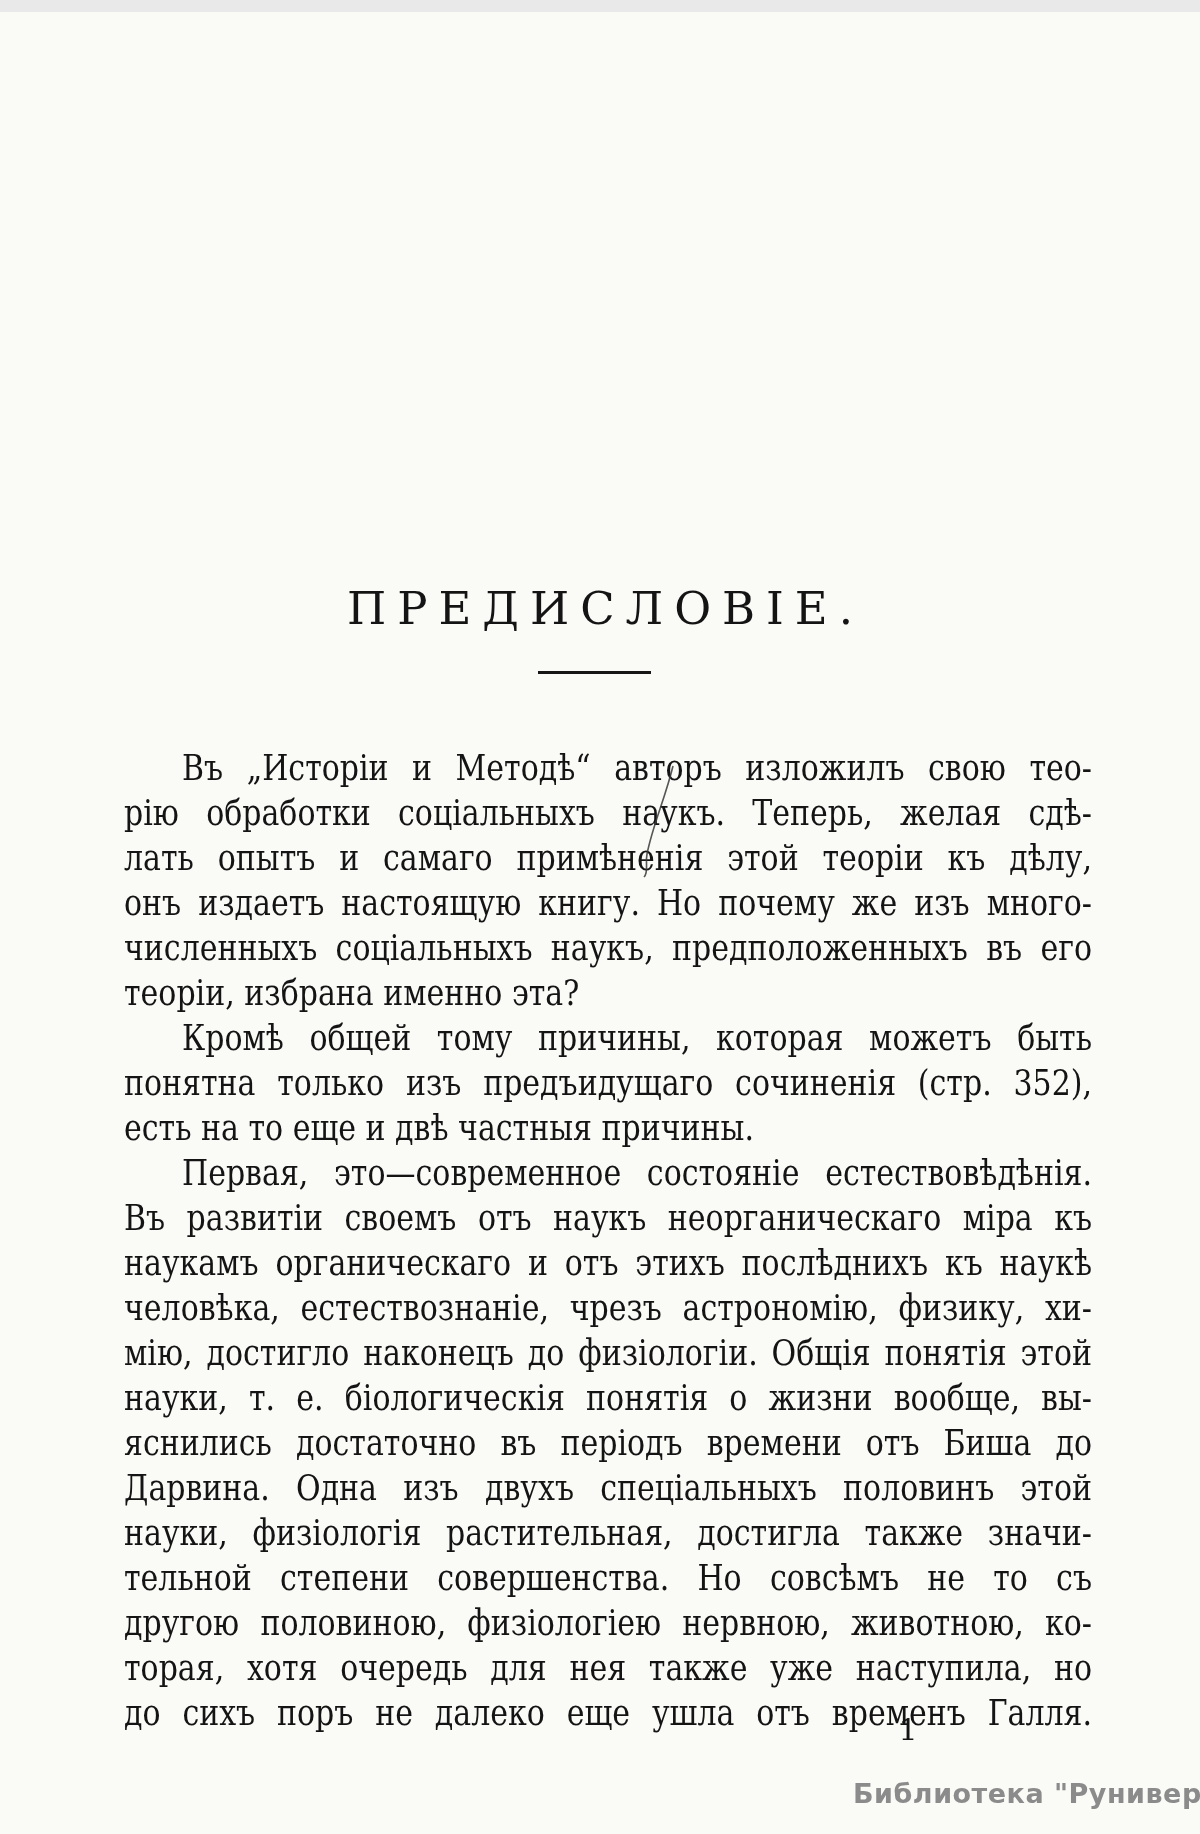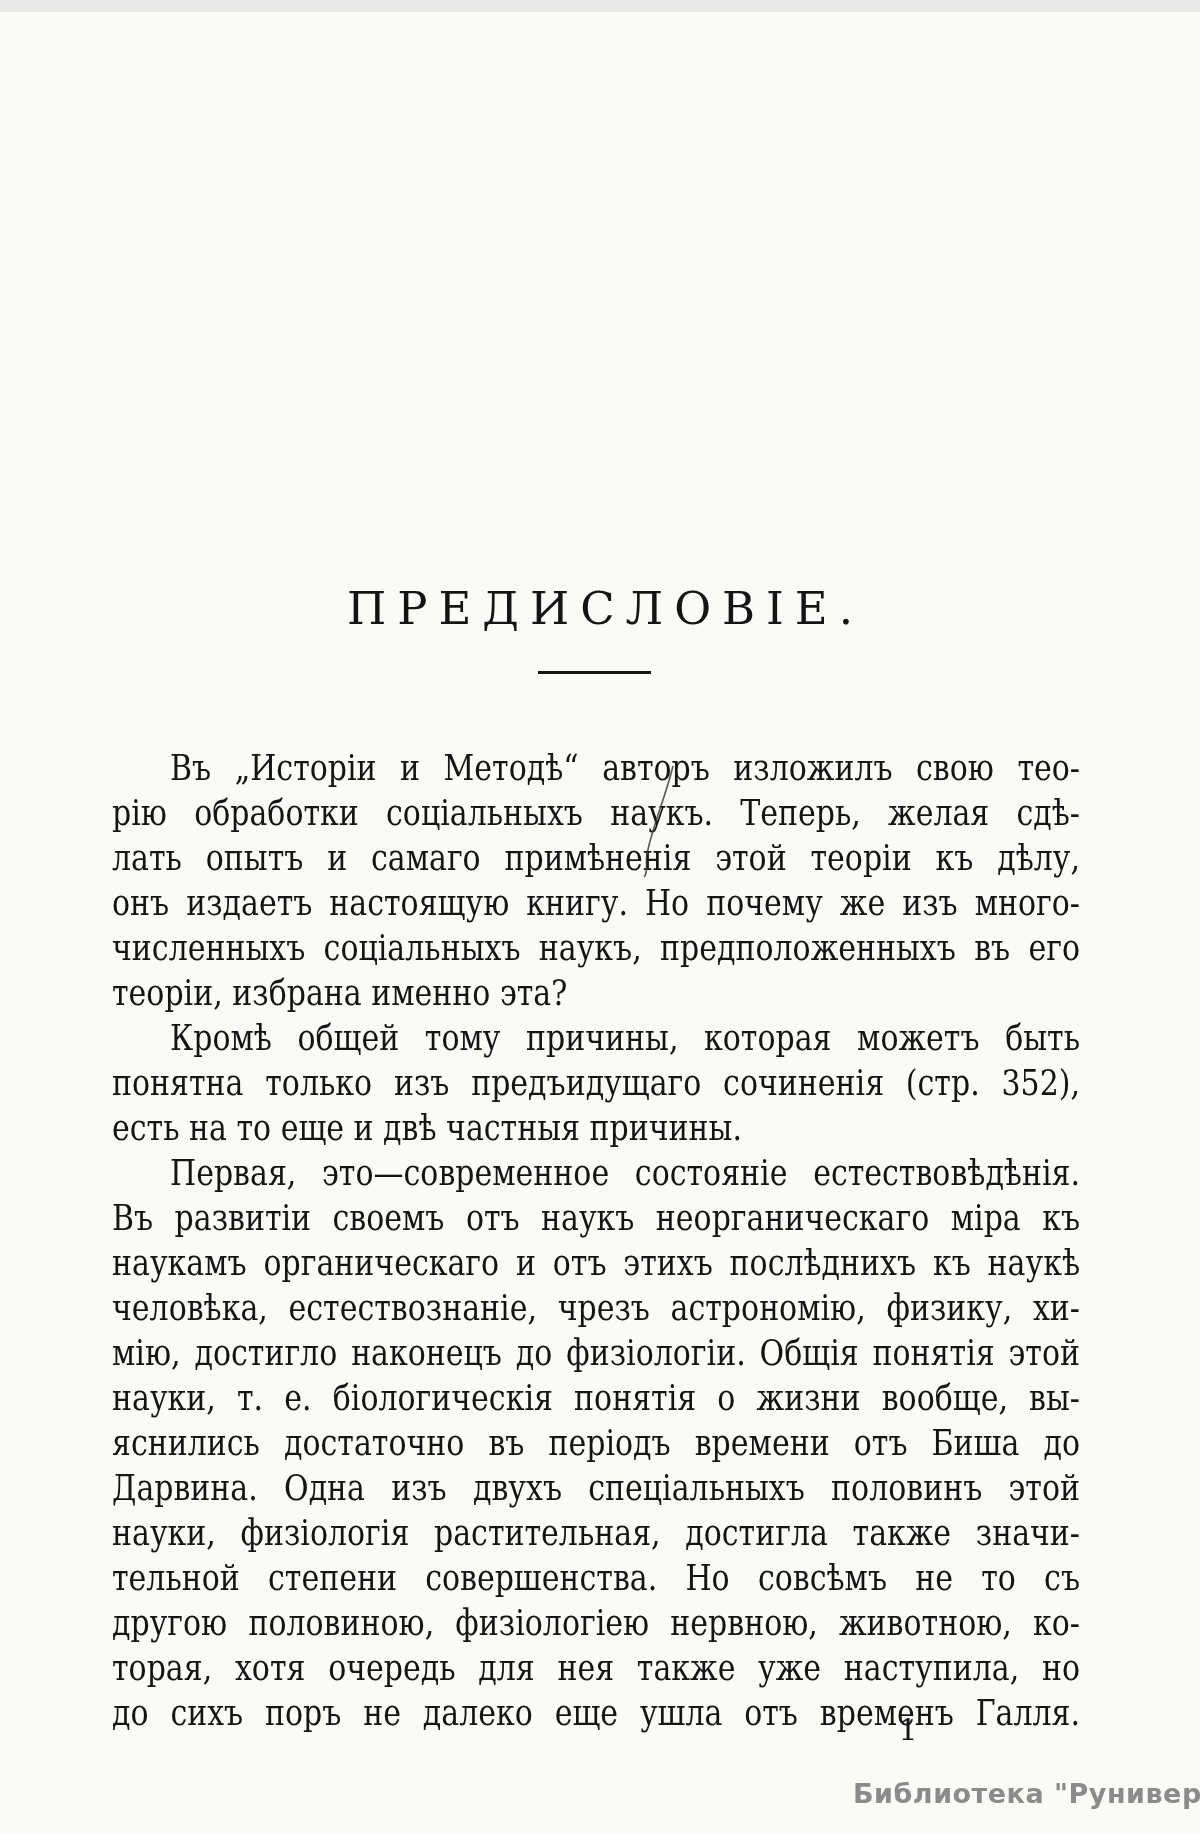--- a/index.html
+++ b/index.html
@@ -36,7 +36,7 @@
   .text-block {
     position: absolute;
     top: 733px;
-    left: 112px;
+    left: 124px;
     width: 968px;
   }
   .line {

